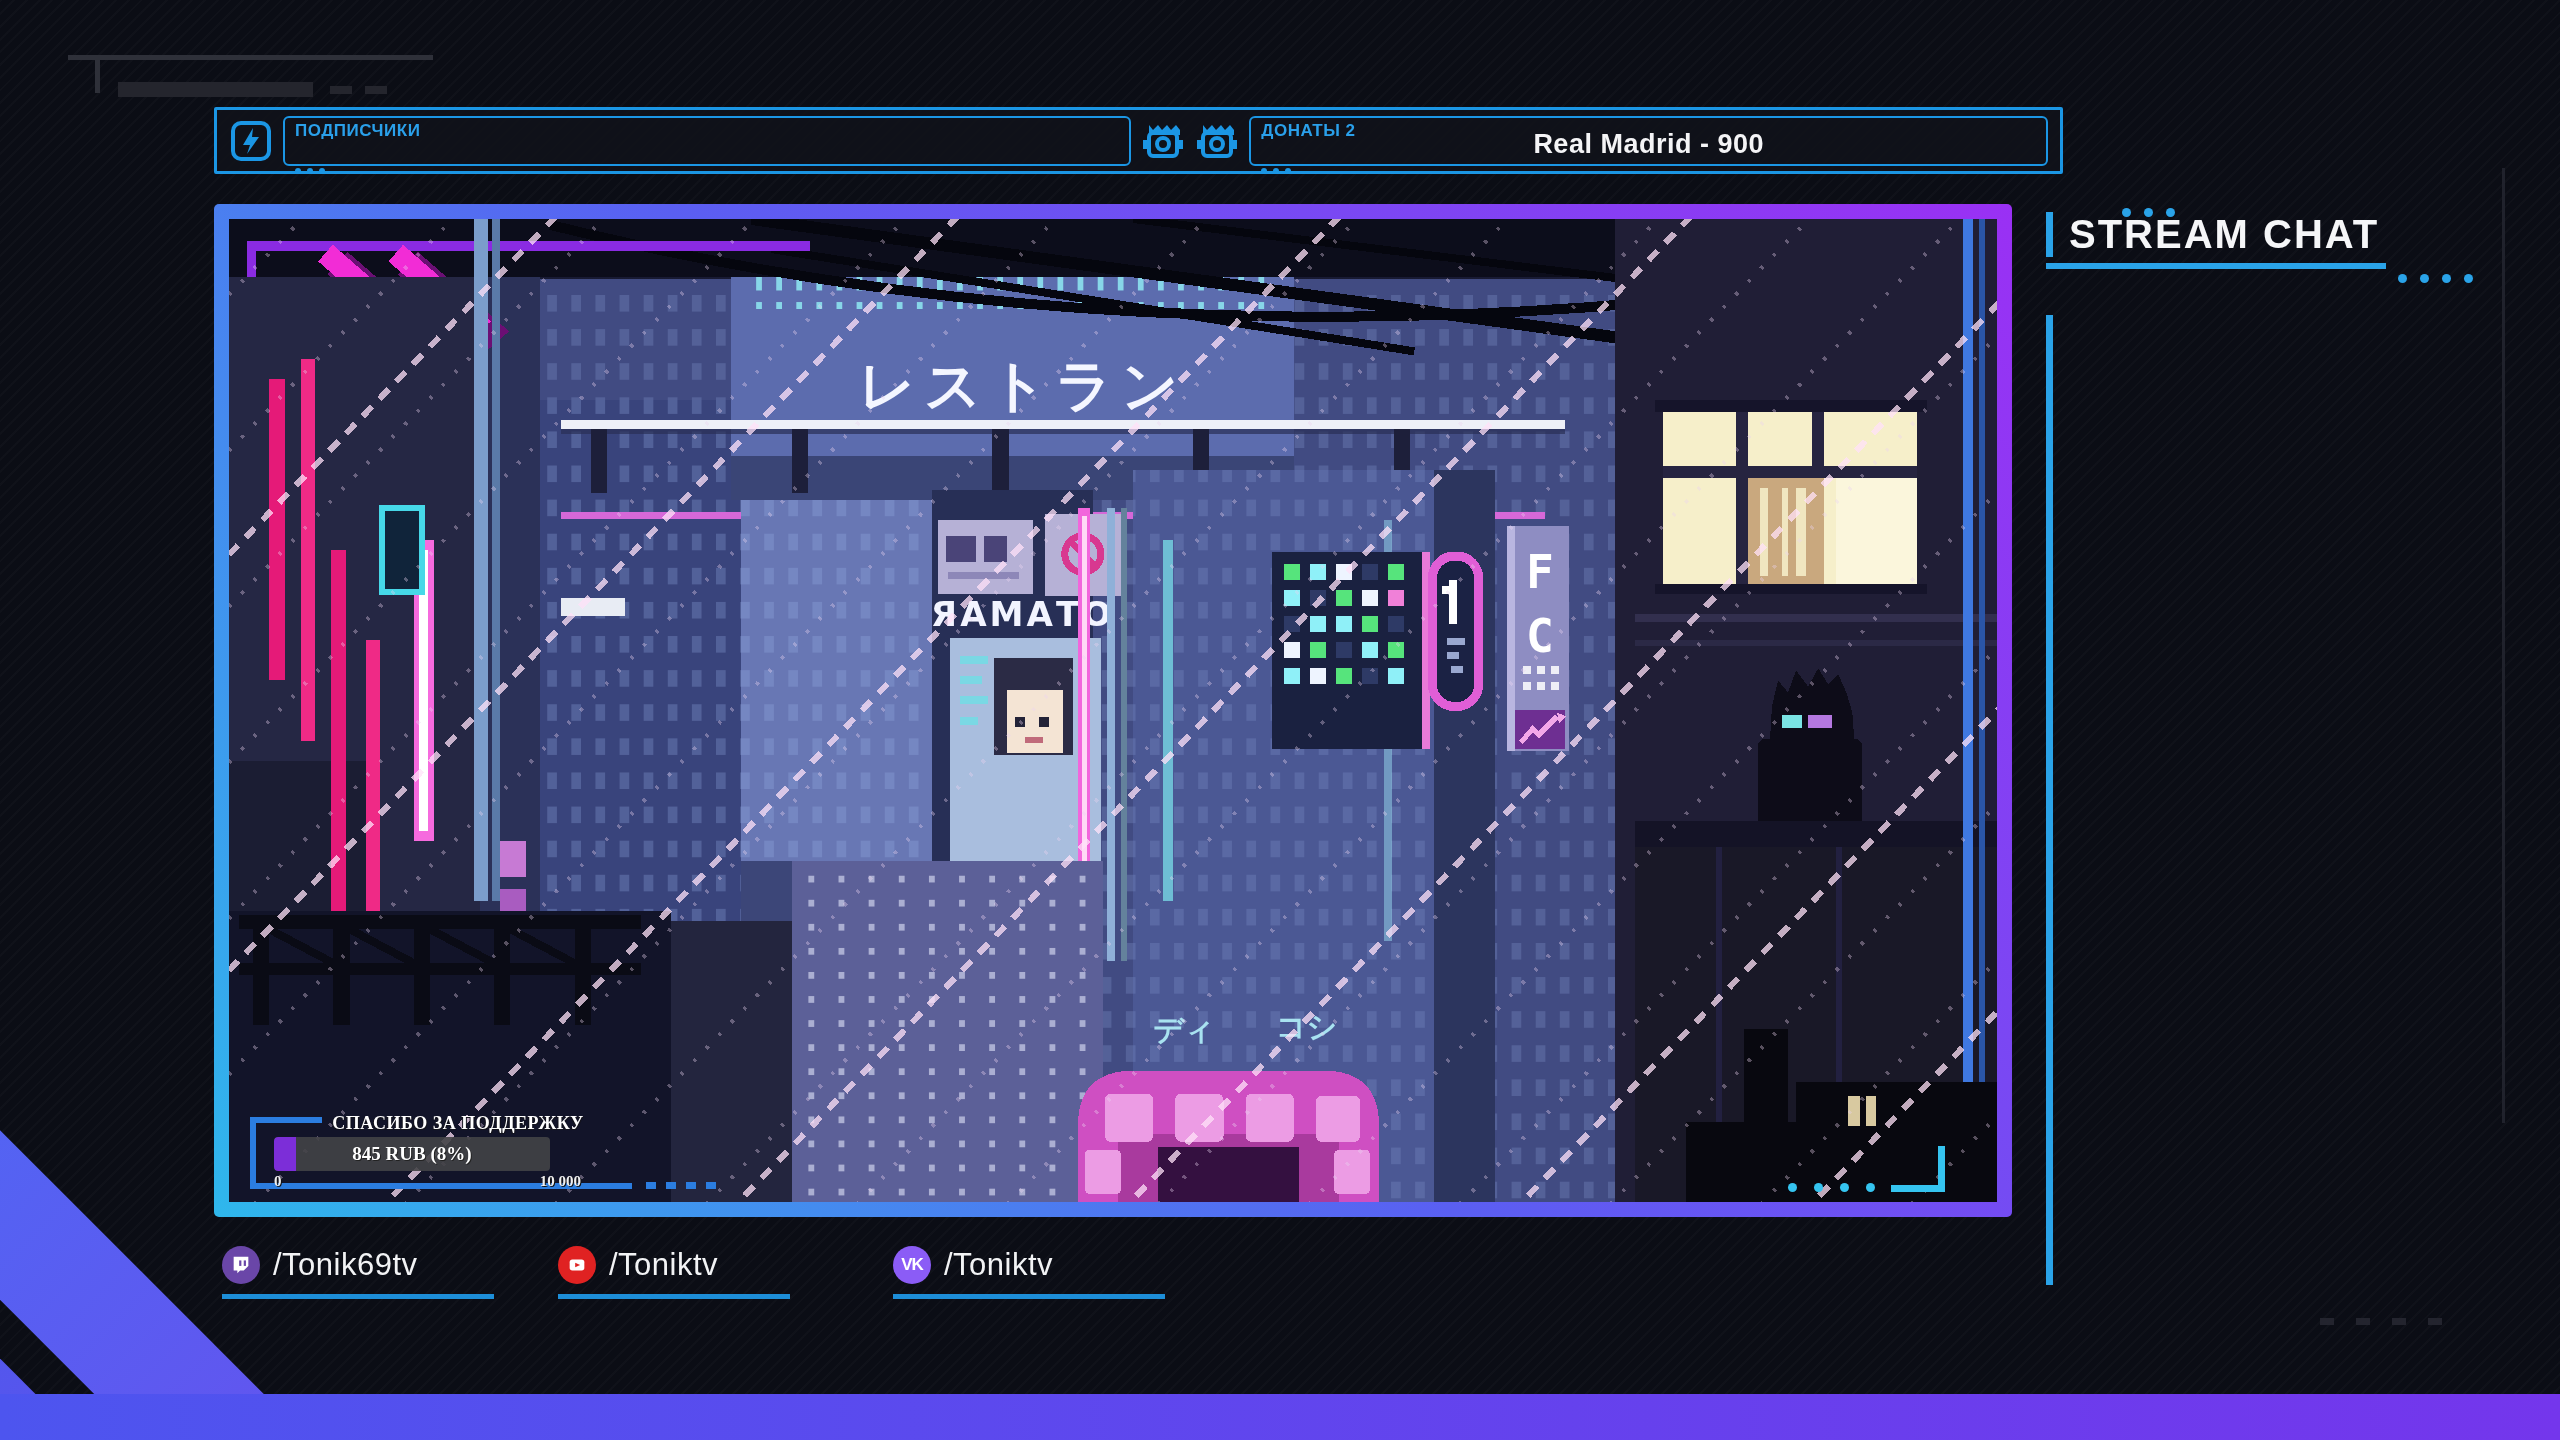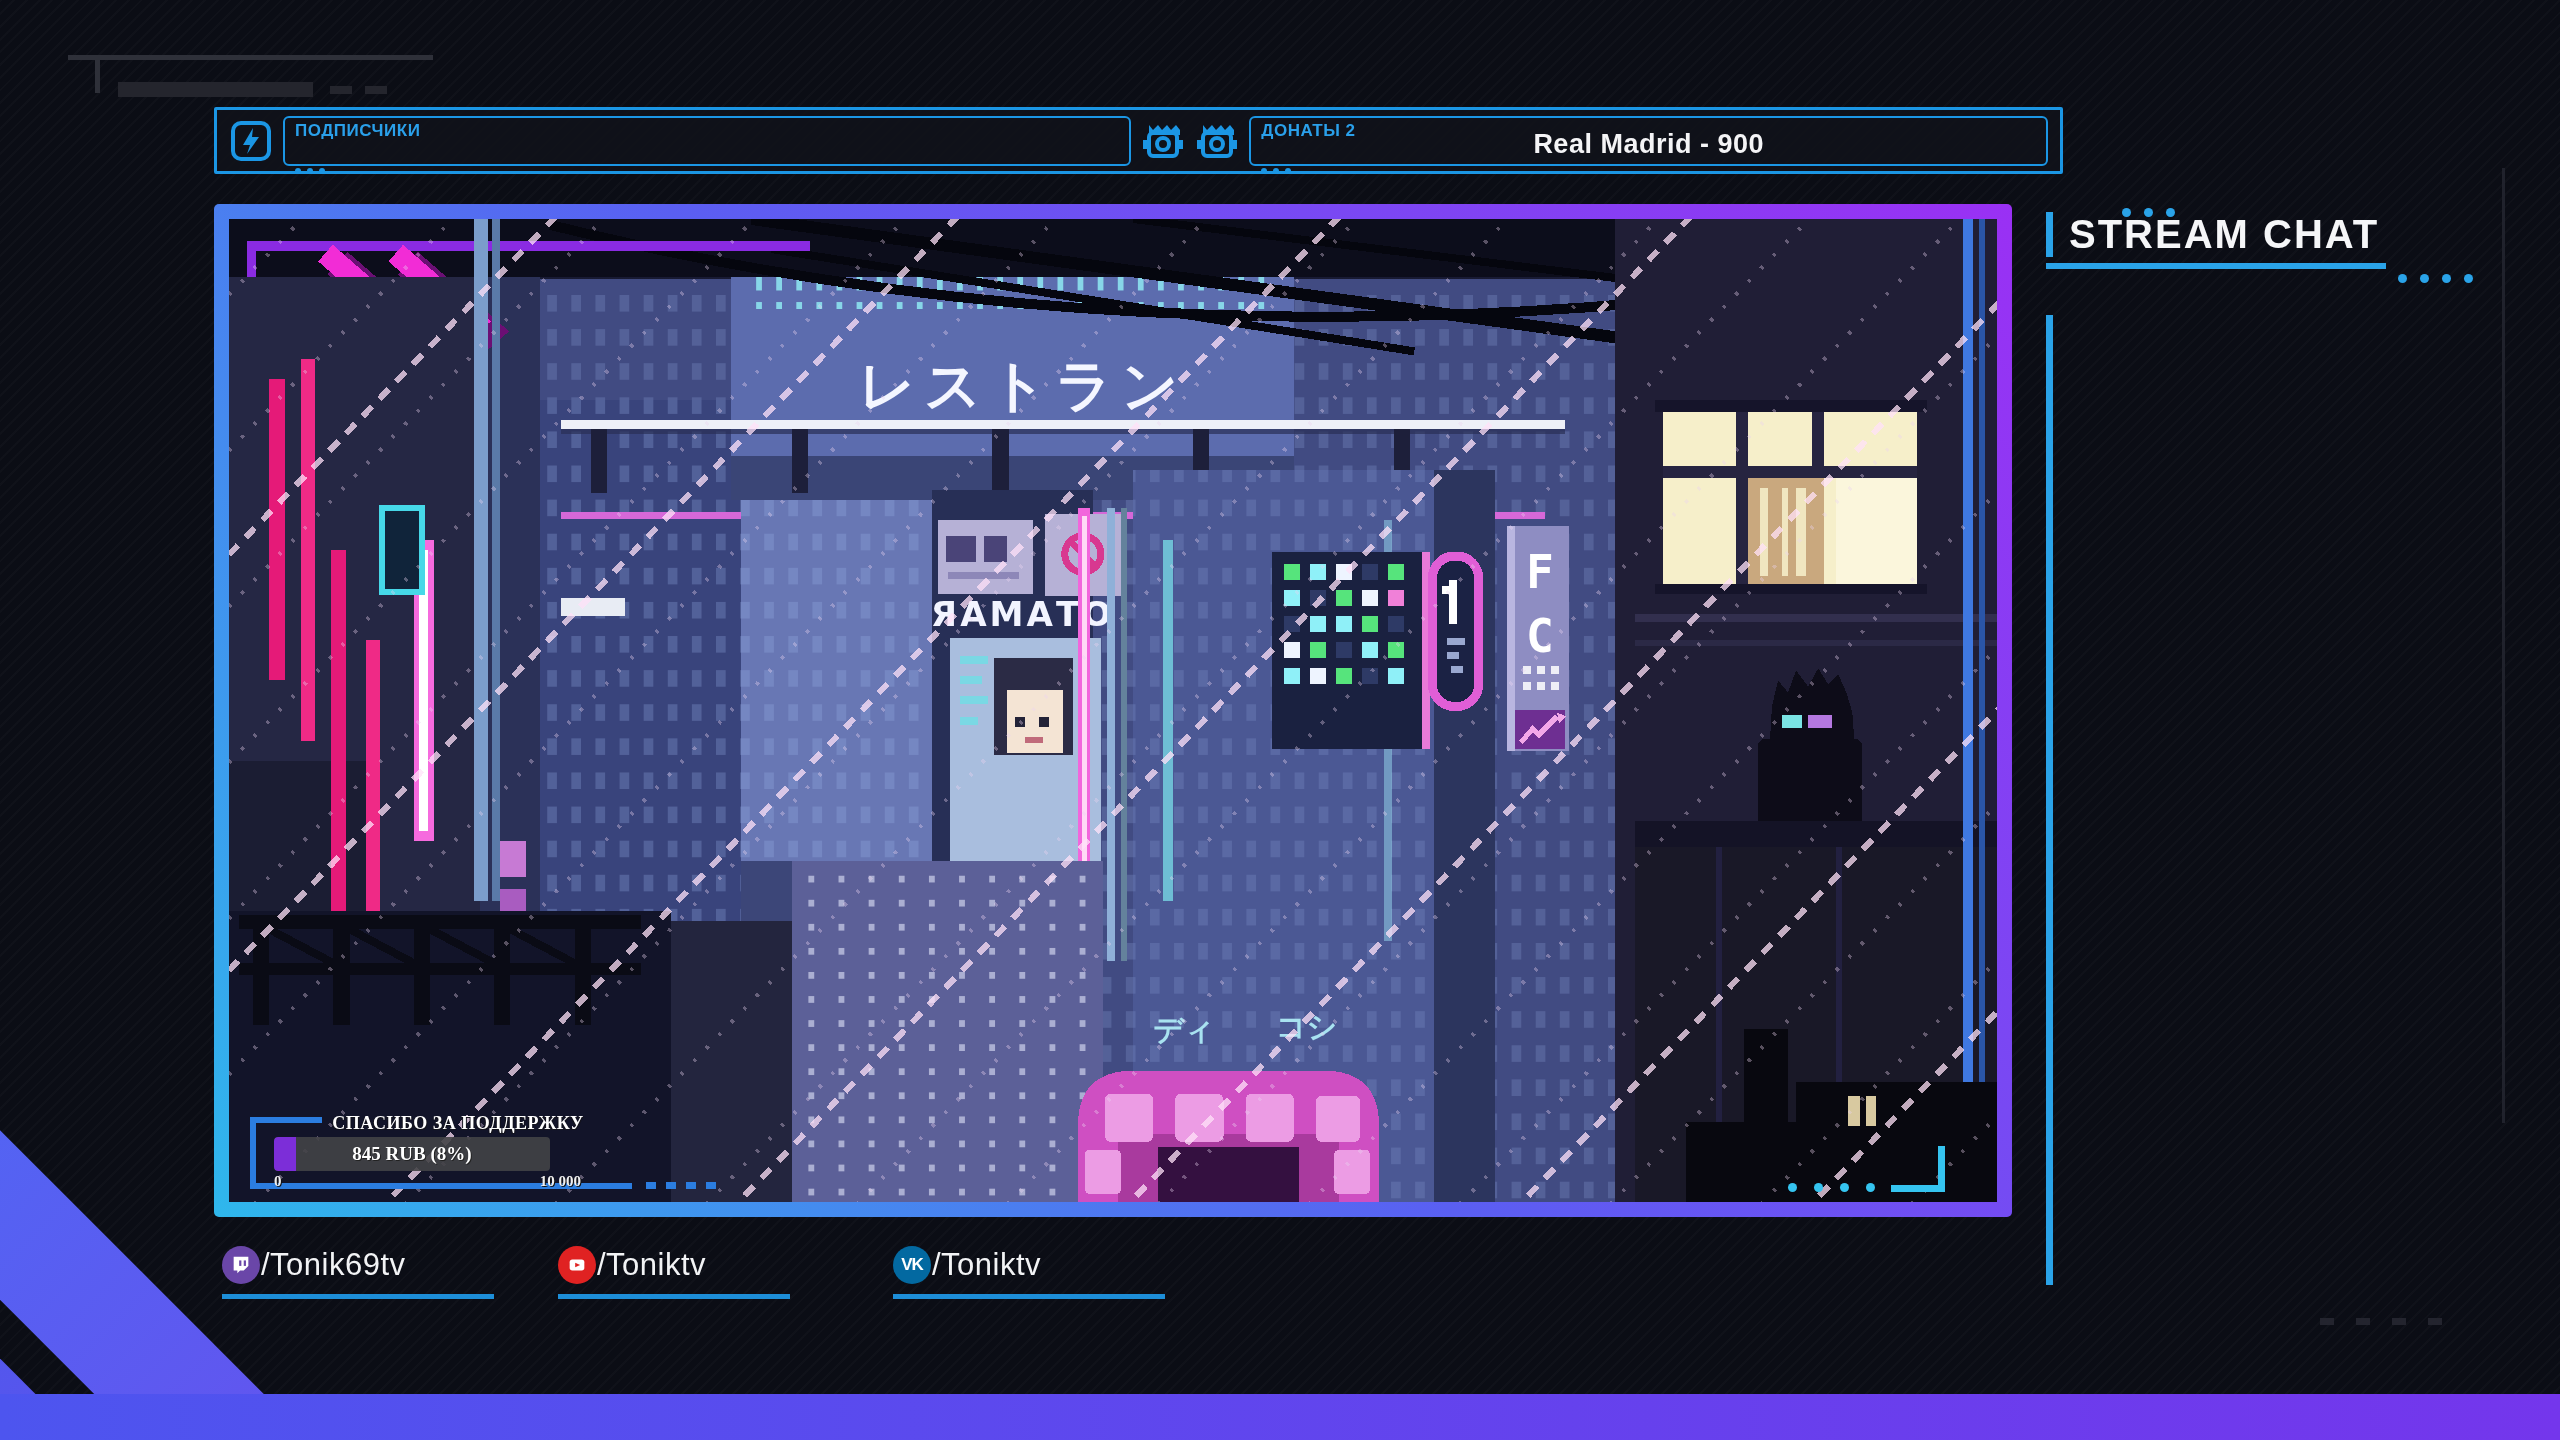--- a/index.html
+++ b/index.html
@@ -81,7 +81,7 @@
 
   
   .social { position:absolute; top:1246px; z-index:3; }
-  .social-row { display:flex; align-items:center; gap:1px; }
+  .social-row { display:flex; align-items:center; gap:13px; }
   .social-icon { width:38px; height:38px; border-radius:50%; display:flex; align-items:center;
                  justify-content:center; flex:0 0 auto; }
   .social-handle { color:#f2f3f5; font-size:31px; font-weight:normal; letter-spacing:0.5px; }

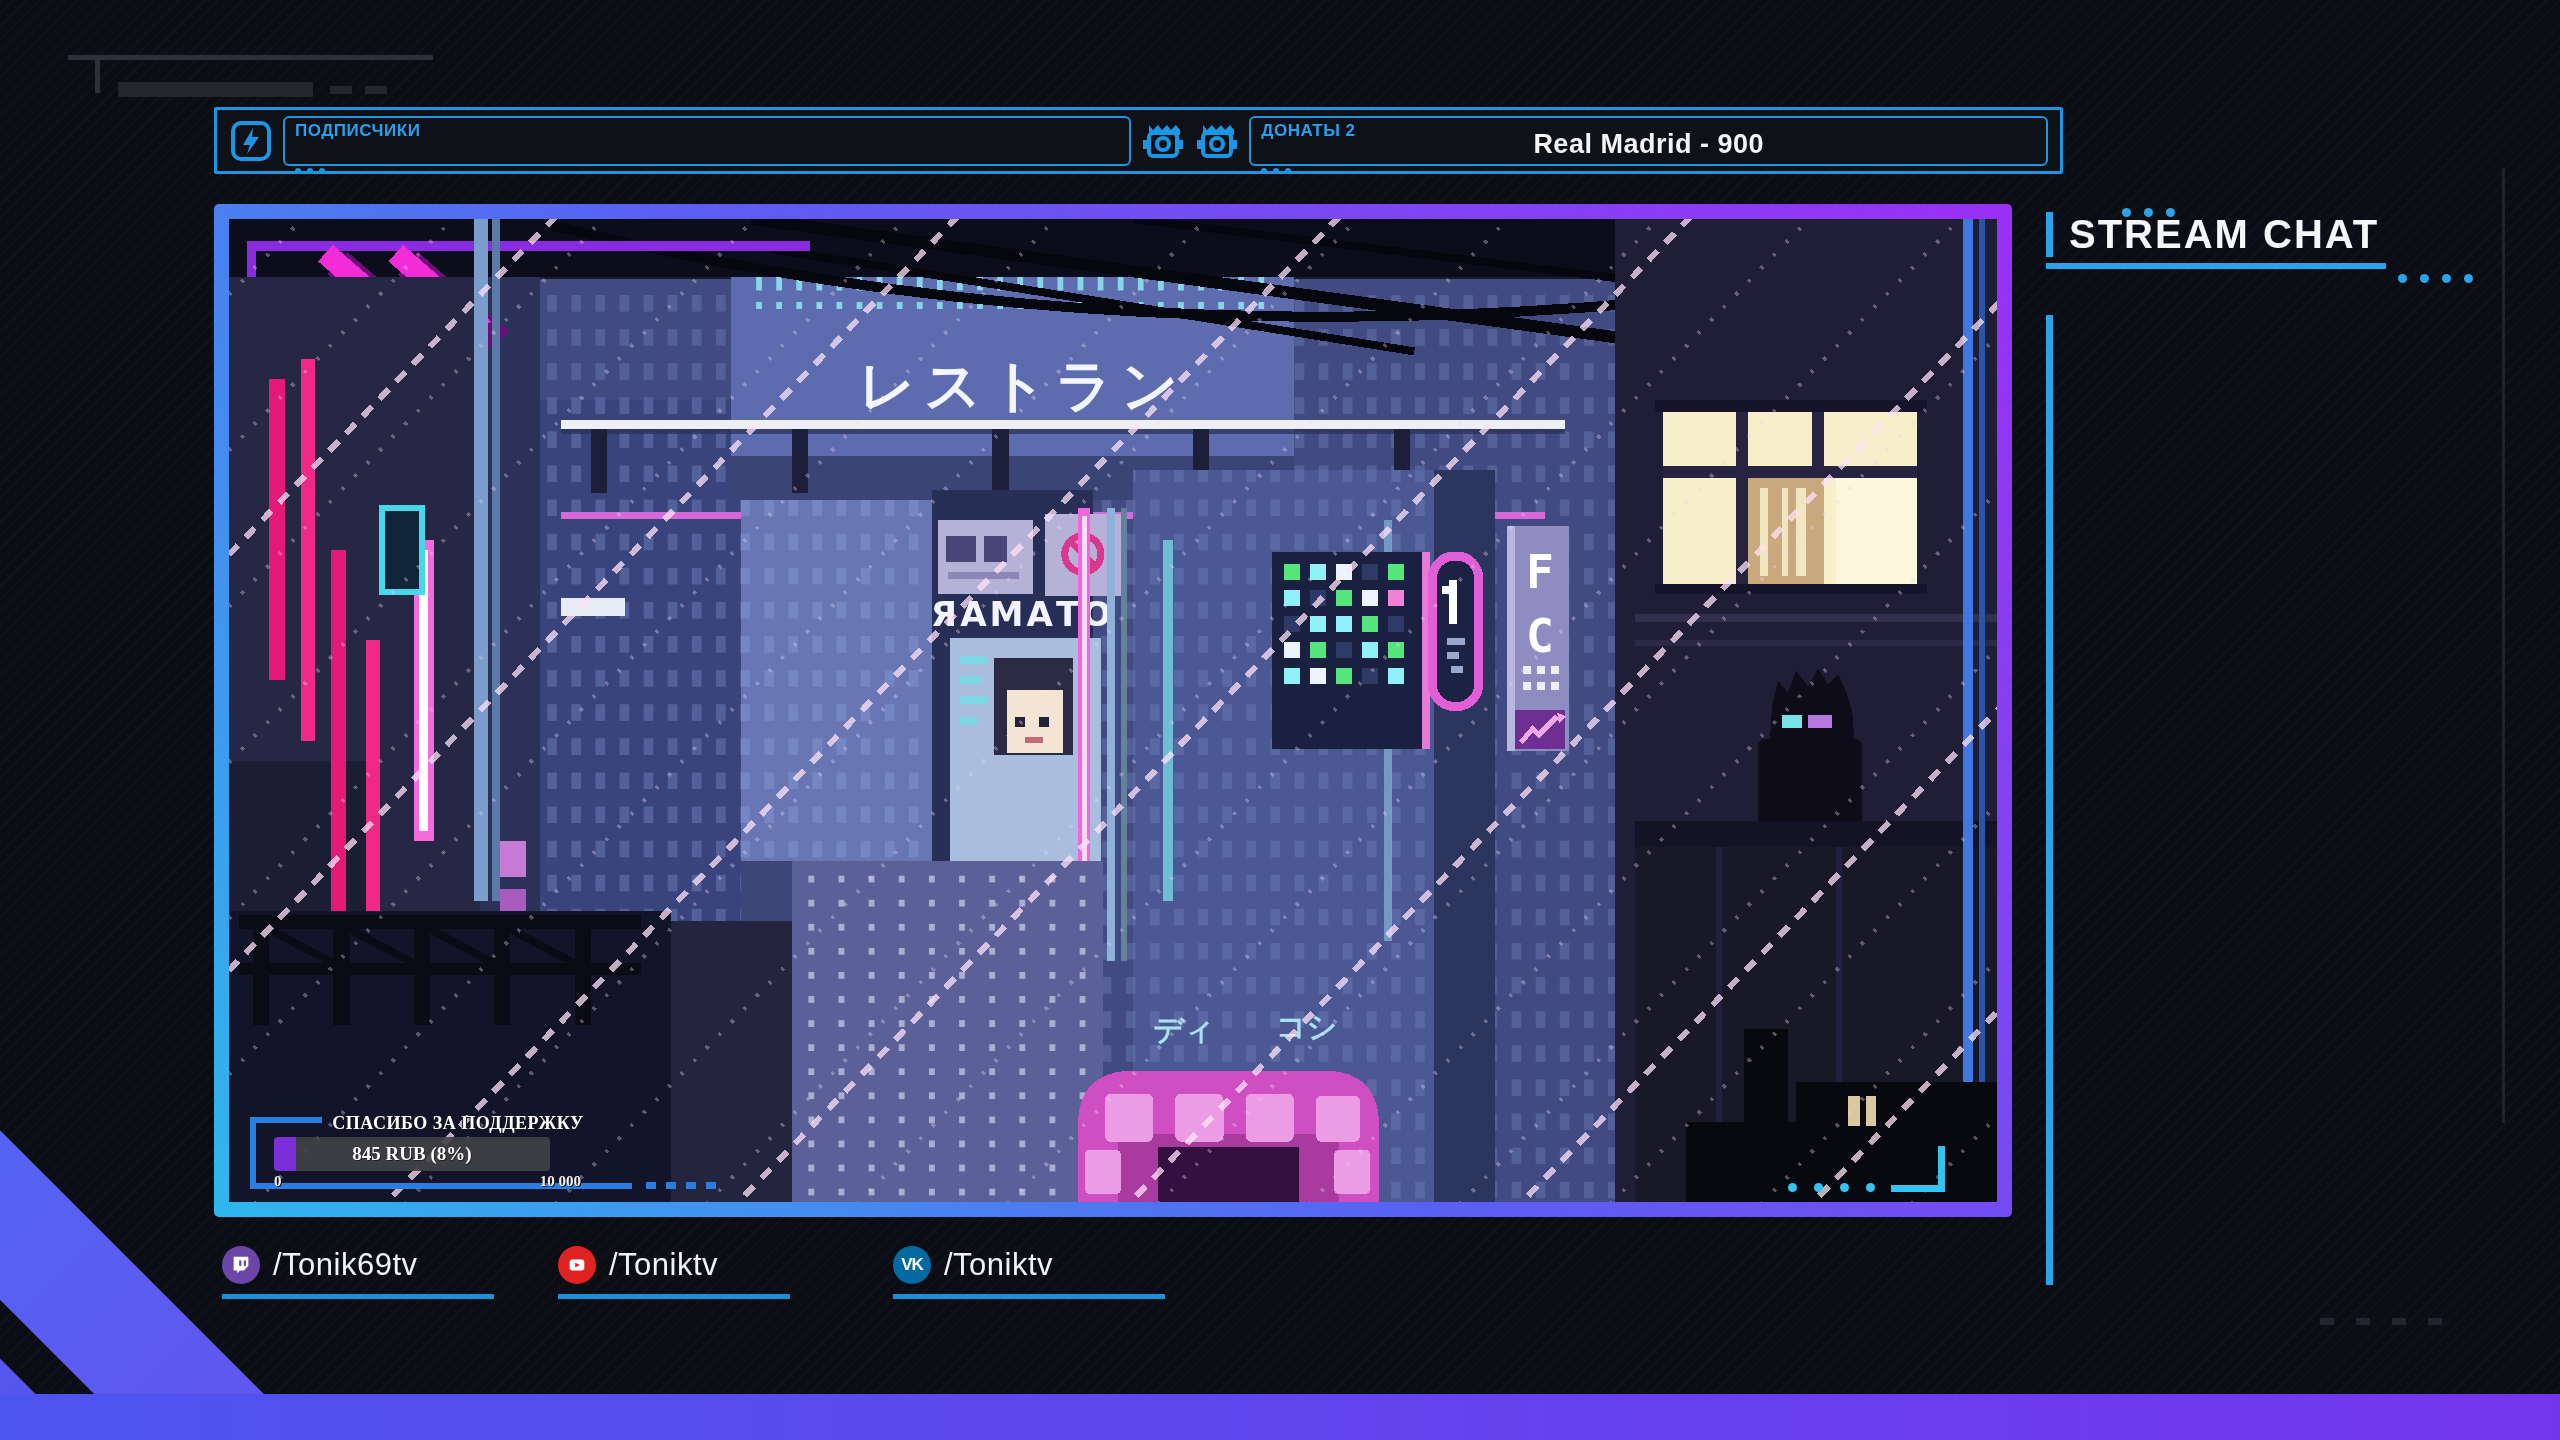--- a/index.html
+++ b/index.html
@@ -86,7 +86,7 @@
                  justify-content:center; flex:0 0 auto; }
   .social-handle { color:#f2f3f5; font-size:31px; font-weight:normal; letter-spacing:0.5px; }
   .social-underline { height:5px; background:#1d8ed8; margin-top:10px; }
-  .tw-bg { background:#6a46a8; } .yt-bg { background:#e02222; } .vk-bg { background:#0369a1; }
+  .tw-bg { background:#6a46a8; } .yt-bg { background:#e02222; } .vk-bg { background:#8b5cf6; }
   .vk-glyph { color:#fff; font-weight:bold; font-size:17px; letter-spacing:-1px; }
 
   

